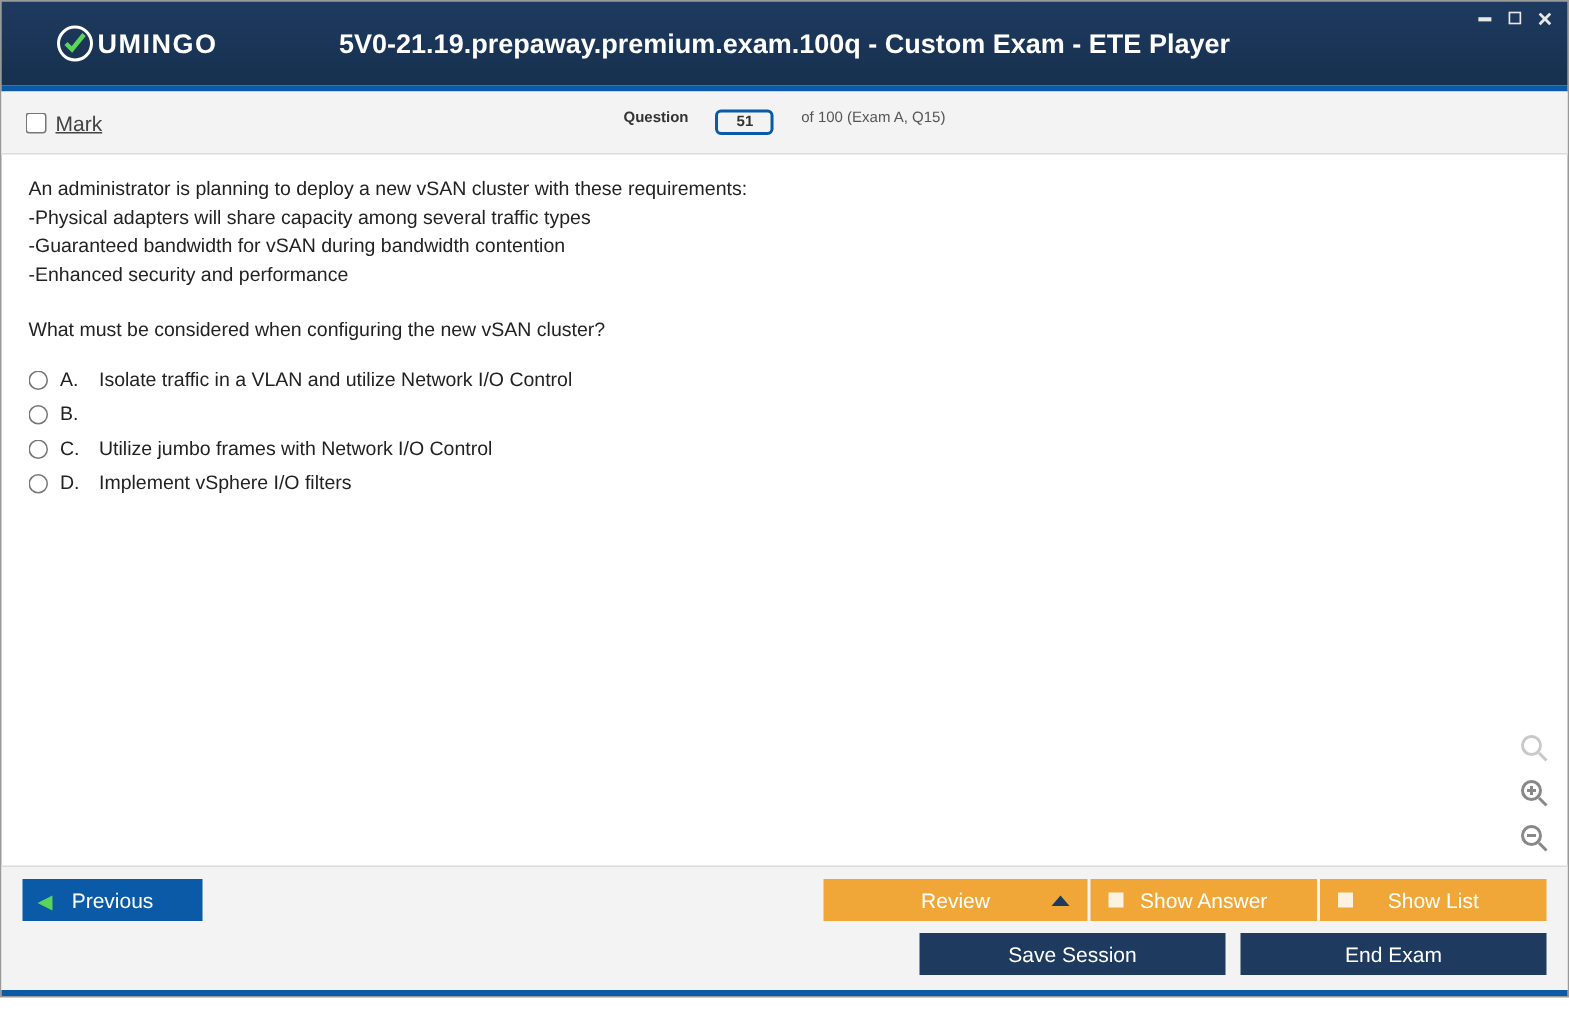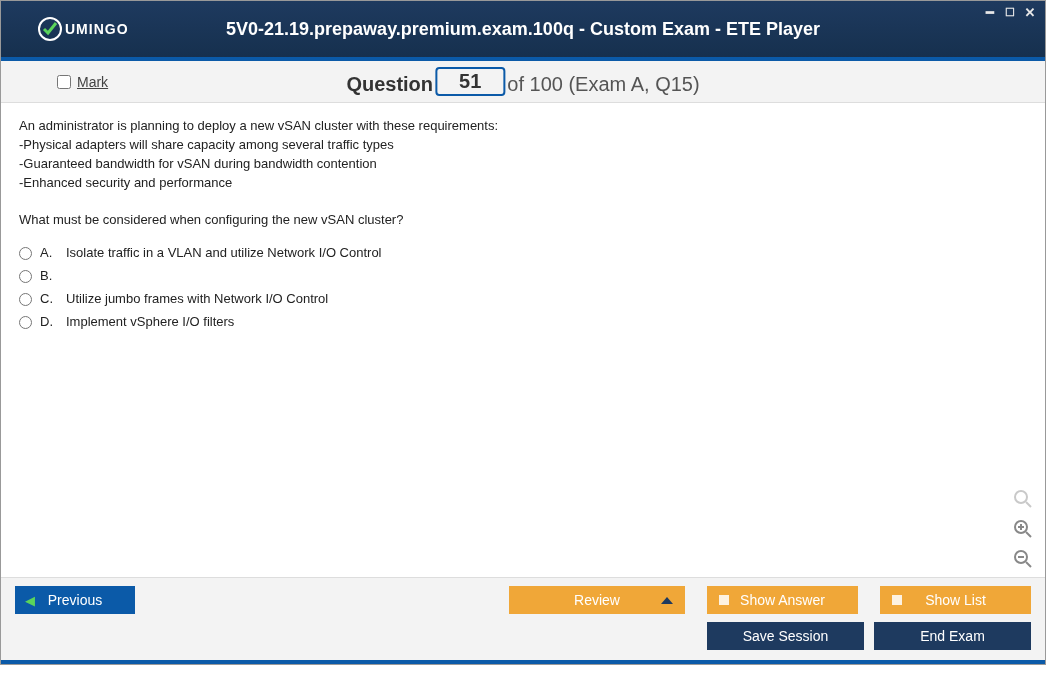--- a/index.html
+++ b/index.html
@@ -55,7 +55,7 @@
     position: relative;
   }
   .logo-text {
-    font-size: 14px;
+    font-size: 18px;
     font-weight: bold;
     letter-spacing: 1px;
     color: #fff;

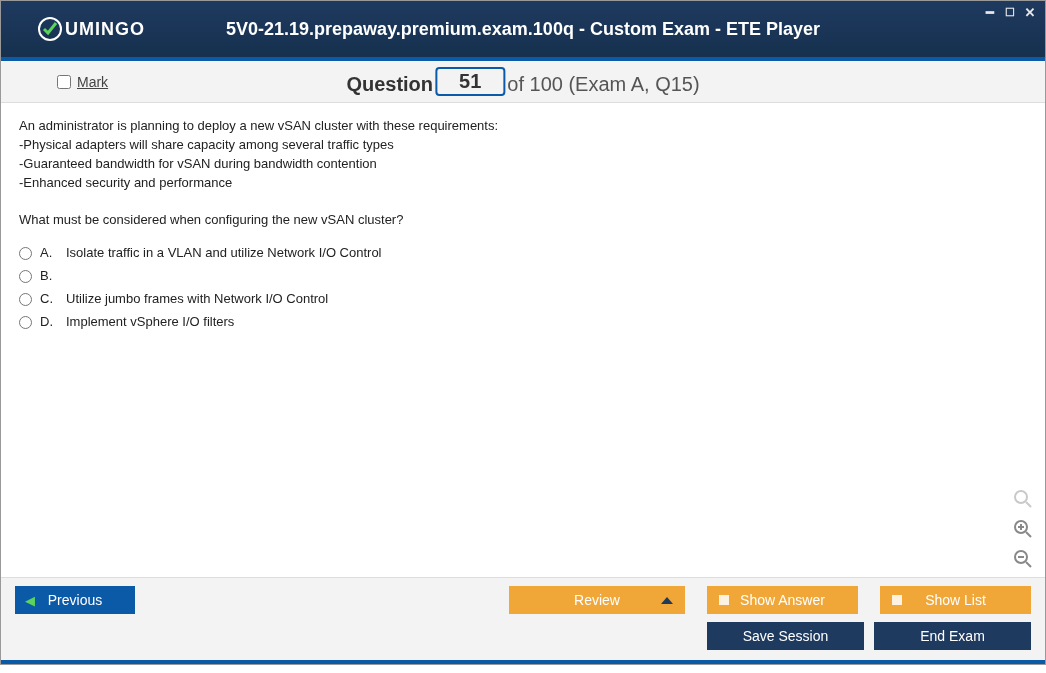--- a/index.html
+++ b/index.html
@@ -82,7 +82,7 @@
     border-bottom: 1px solid #ddd;
     position: relative;
   }
-  .mark-wrap { display:flex; align-items:center; gap:6px;margin-left:40px; }
+  .mark-wrap { display:flex; align-items:center; gap:6px; }
   .mark-wrap input { width:14px; height:14px; }
   .mark-label { color:#444; font-size:14px; text-decoration: underline; }
   .q-center {

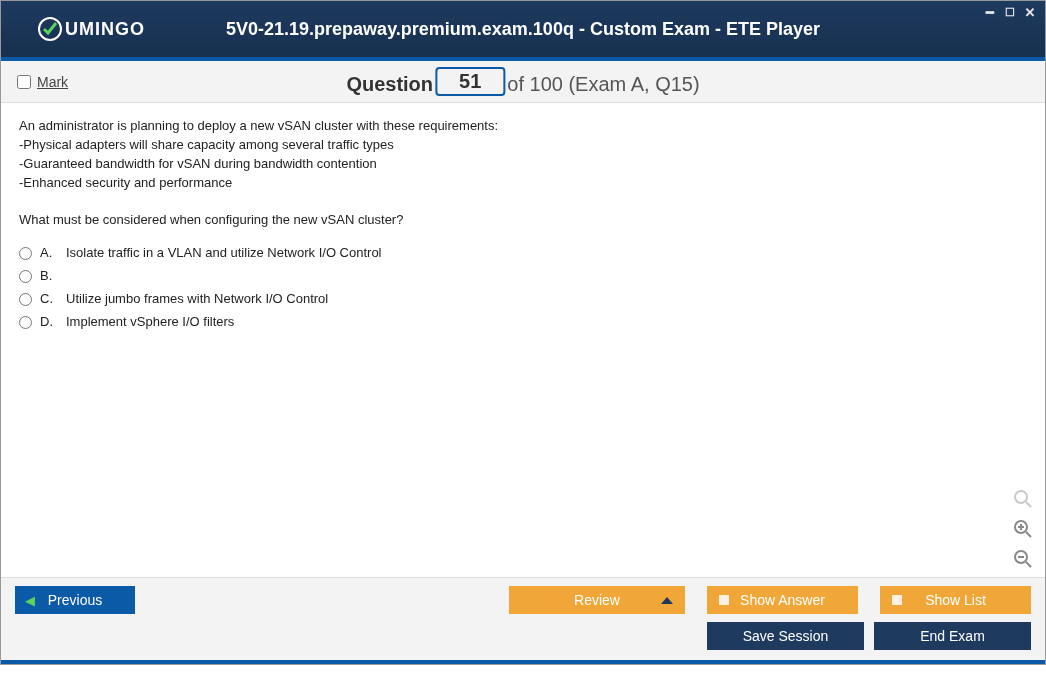--- a/index.html
+++ b/index.html
@@ -90,10 +90,10 @@
     left:50%;
     transform:translateX(-50%);
     display:flex;
-    align-items:flex-end;
-    gap:2px;
+    align-items:flex-start;
+    gap:18px;
     color:#555;
-    font-size:20px;
+    font-size:10px;
   }
   .q-center .bold { font-weight:bold; color:#333; }
   .q-number {

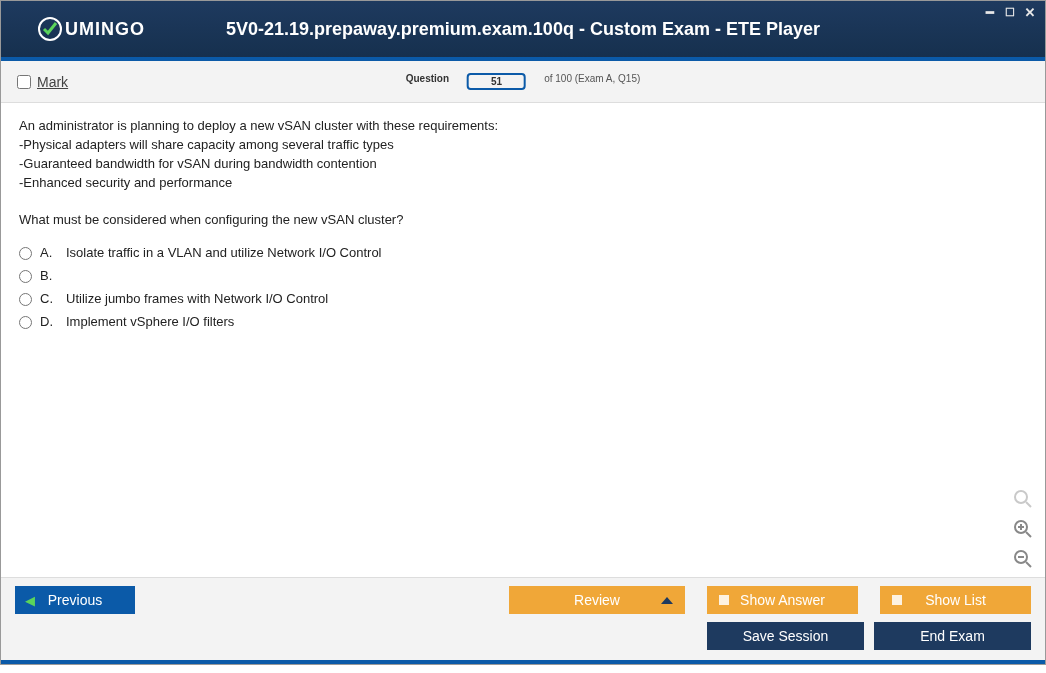--- a/index.html
+++ b/index.html
@@ -99,7 +99,7 @@
   .q-number {
     border:2px solid #0b5aa8;
     border-radius:4px;
-    padding:1px 22px;
+    padding:1px 12px;
     font-weight:bold;
     color:#333;
   }

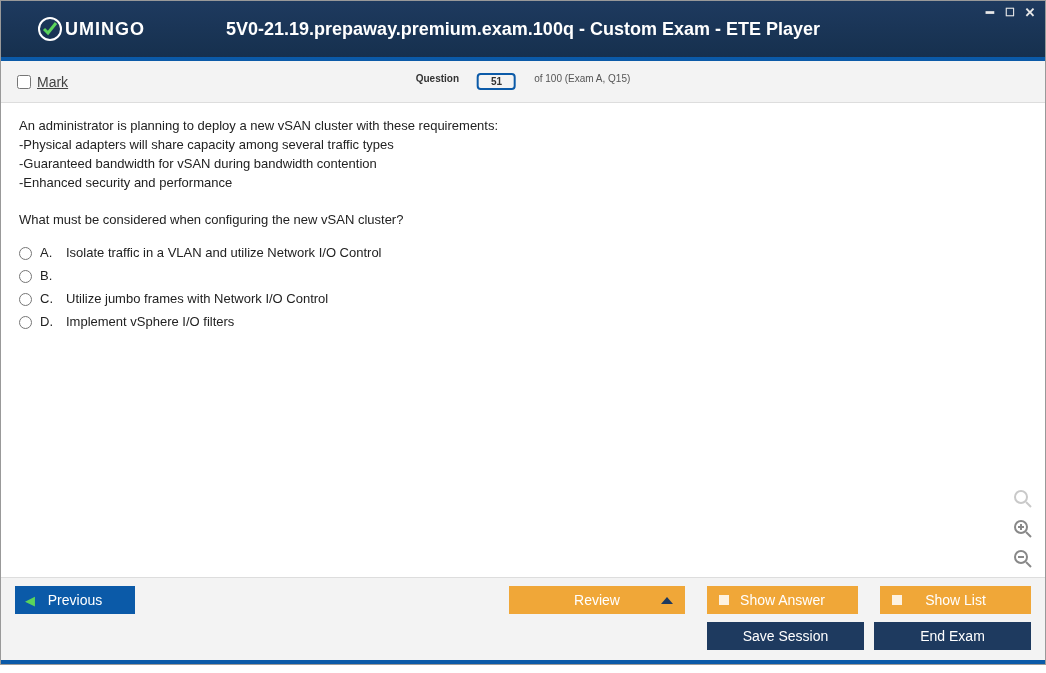--- a/index.html
+++ b/index.html
@@ -156,7 +156,7 @@
   .btn-blue .arrow.left { left:10px; }
   .btn-blue .arrow.right { right:10px; }
   .btn-next { outline:2px dashed #3a7ccf; outline-offset:-2px; }
-  .right-group { display:flex; gap:22px; }
+  .right-group { display:flex; gap:2px; }
   .btn-orange { background:#f0a738; width:151px; position:relative; }
   .btn-orange.review { width:176px; }
   .btn-orange .sq { width:10px; height:10px; background:rgba(255,255,255,0.85); position:absolute; left:12px; }

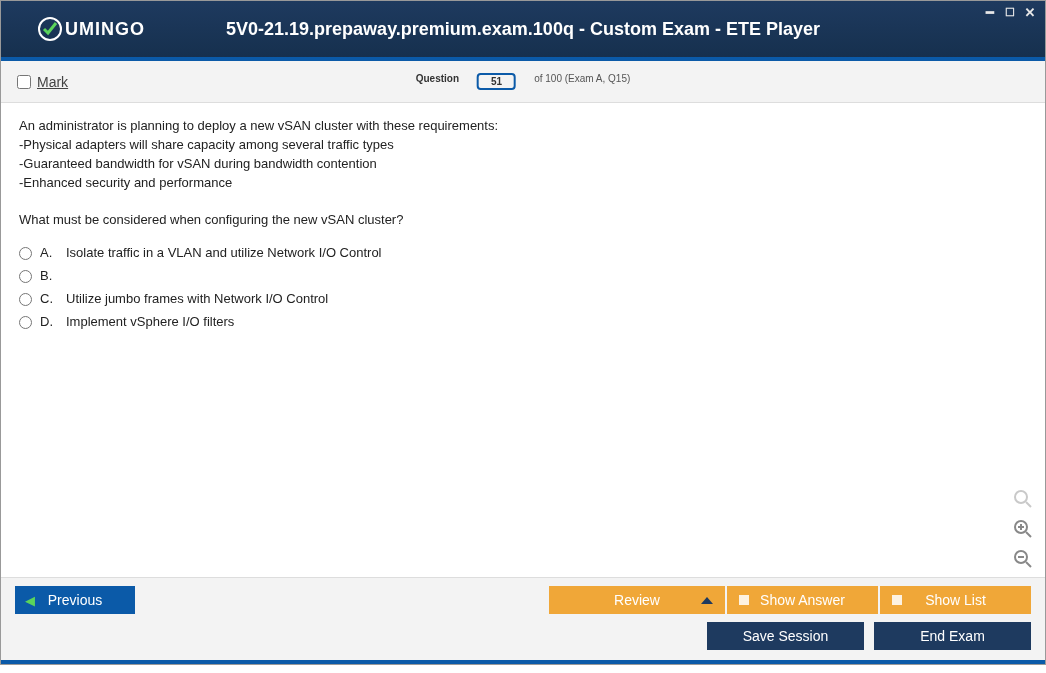--- a/index.html
+++ b/index.html
@@ -161,7 +161,7 @@
   .btn-orange.review { width:176px; }
   .btn-orange .sq { width:10px; height:10px; background:rgba(255,255,255,0.85); position:absolute; left:12px; }
   .btn-orange .tri { position:absolute; right:12px; width:0; height:0; border-left:6px solid transparent; border-right:6px solid transparent; border-bottom:7px solid #1e3a5f; }
-  .btn-dark { background:#1e3a5f; width:157px; }
+  .btn-dark { background:#1e3a5f; width:204px; }
   .footer-row2 { display:flex; justify-content:flex-end; gap:10px; }
   .bottom-border { height:4px; background:#0b5aa8; }
 </style>

